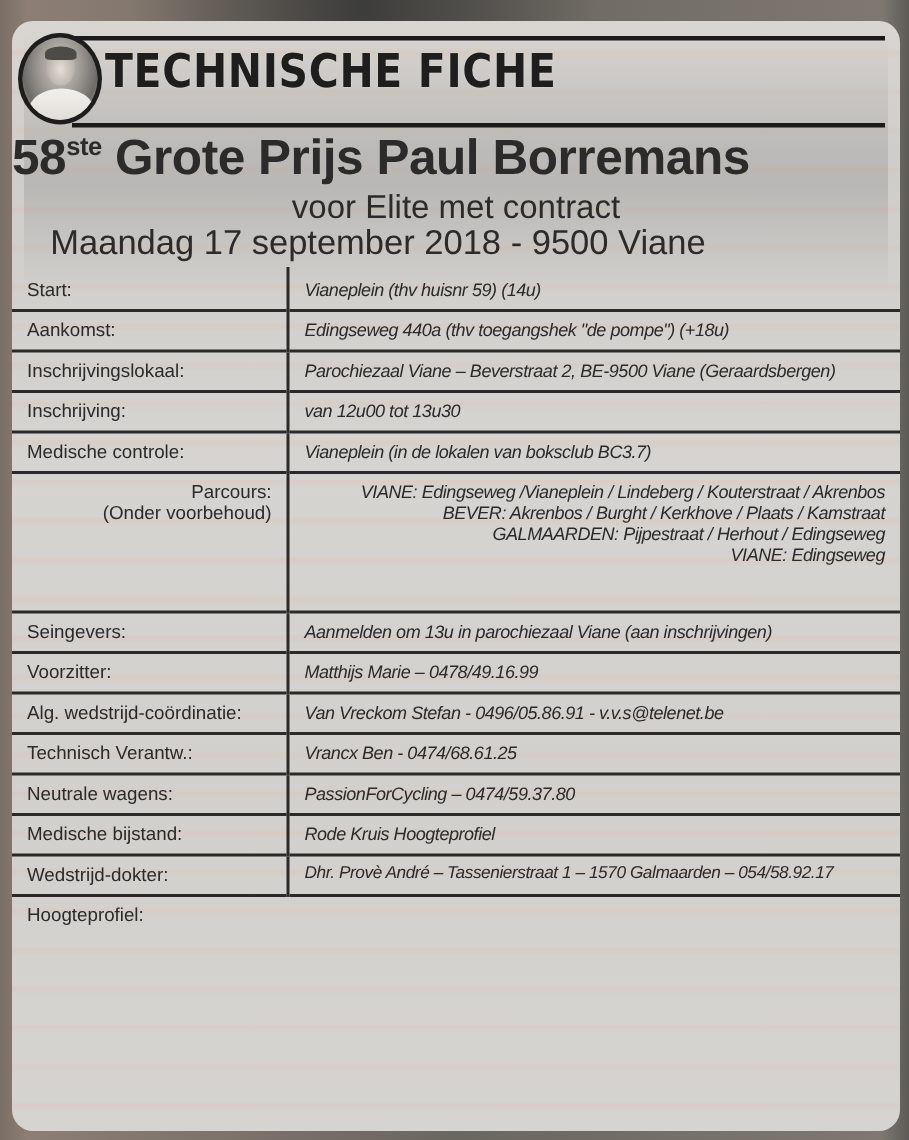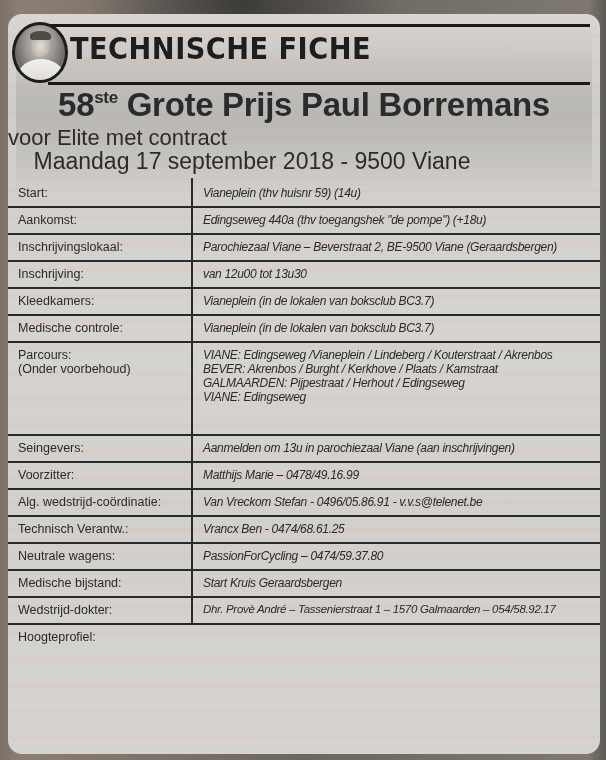--- a/index.html
+++ b/index.html
@@ -54,7 +54,7 @@
     text-shadow: 0 0 1px rgba(255,255,255,0.6);
   }
   .race-title {
-    position:absolute; left:0; width:592px; top:72px; text-align:center;
+    position:absolute; left:0; width:592px; top:72px; text-align:left;
     font-weight:bold; font-size:33px; color:#2b2b2b; letter-spacing:-0.3px;
   }
   .race-title sup { font-size:17px; vertical-align:top; position:relative; top:2px; }

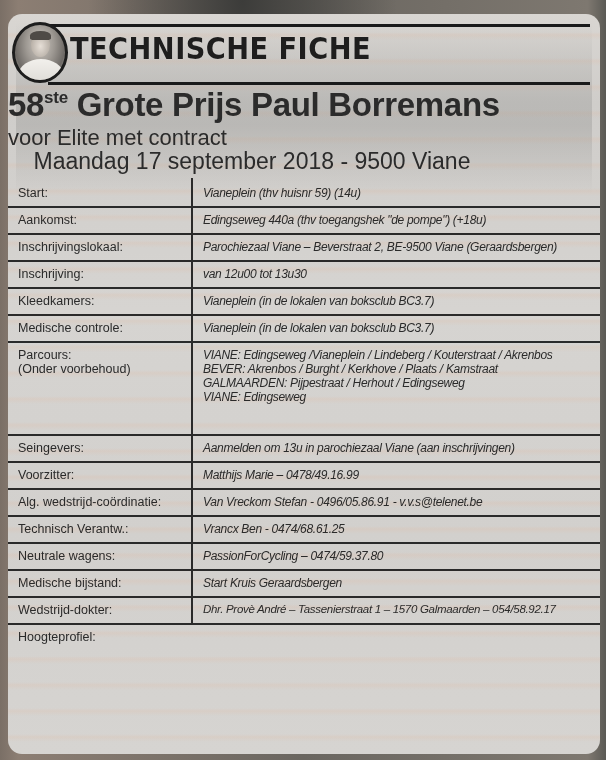--- a/index.html
+++ b/index.html
@@ -59,7 +59,7 @@
   }
   .race-title sup { font-size:17px; vertical-align:top; position:relative; top:2px; }
   .subtitle {
-    position:absolute; left:0; width:592px; top:111px; 
+    position:absolute; left:0; width:592px; top:111px; text-align:center;
     font-size:22px; color:#2b2b2b;
   }
   .dateline {

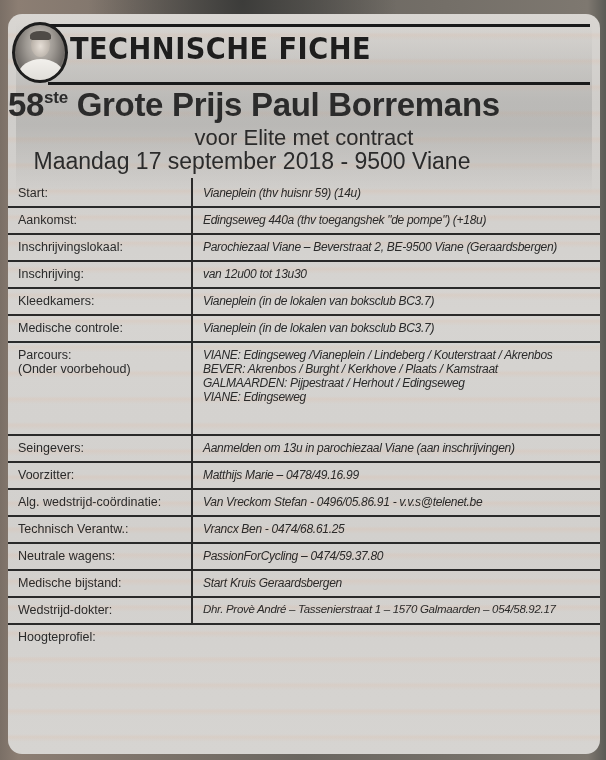--- a/index.html
+++ b/index.html
@@ -129,10 +129,6 @@
         <td class="value">van 12u00  tot  13u30</td>
       </tr>
       <tr>
-        <td class="label">Kleedkamers:</td>
-        <td class="value">Vianeplein (in de lokalen van boksclub BC3.7)</td>
-      </tr>
-      <tr>
         <td class="label">Medische controle:</td>
         <td class="value">Vianeplein (in de lokalen van boksclub BC3.7)</td>
       </tr>

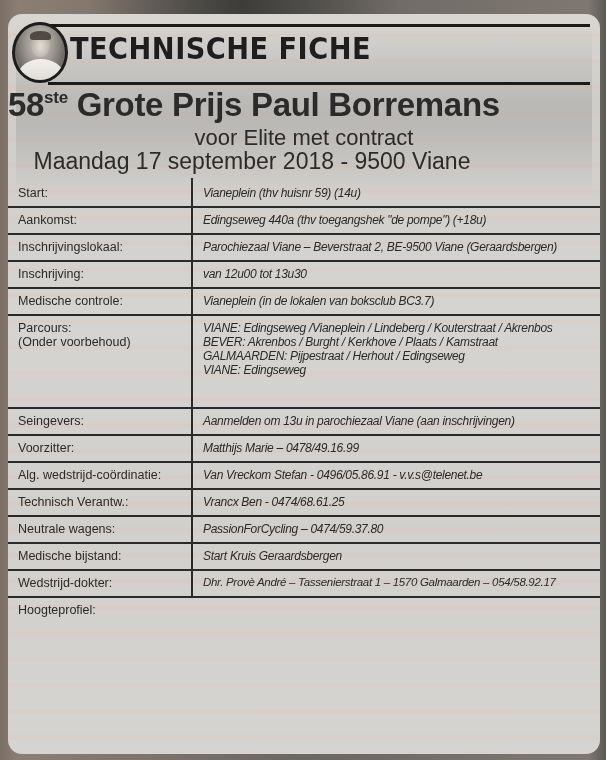--- a/index.html
+++ b/index.html
@@ -83,7 +83,7 @@
   }
   .info-table tr.tall td { height:86px; }
   .info-table tr.last td { border-left:none; height:21px;margin-top:48px; }
-  .route-line { display:block; line-height:14px; }
+  .route-line { display:block; line-height:14px;text-align:right; }
 </style>
 </head>
 <body>

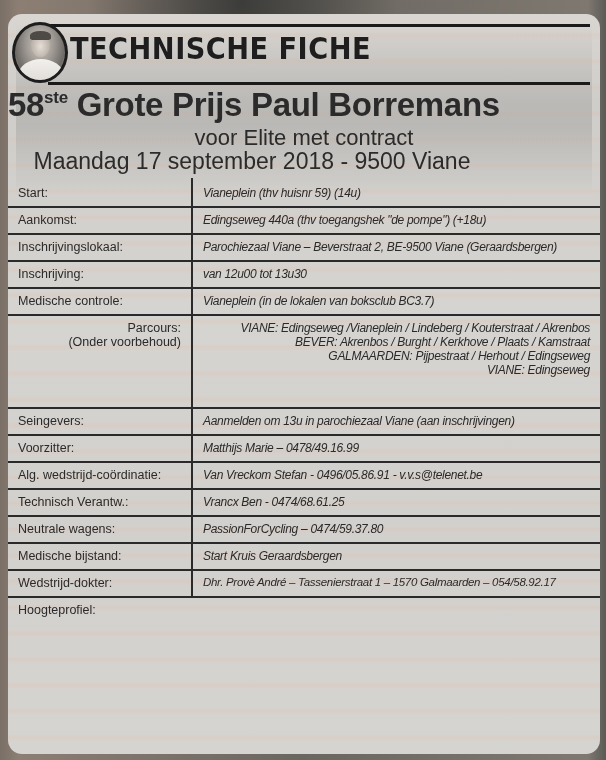--- a/index.html
+++ b/index.html
@@ -166,7 +166,7 @@
       </tr>
       <tr>
         <td class="label">Medische bijstand:</td>
-        <td class="value">Start Kruis Geraardsbergen</td>
+        <td class="value">Rode Kruis Hoogteprofiel</td>
       </tr>
       <tr>
         <td class="label">Wedstrijd-dokter:</td>

